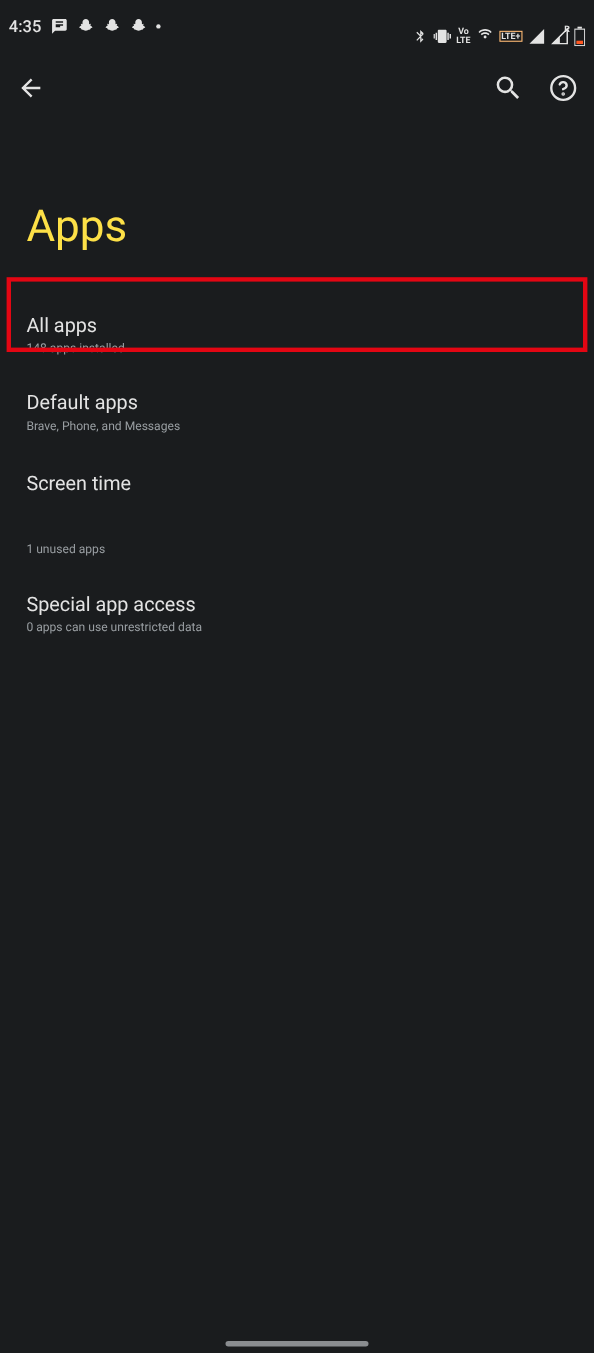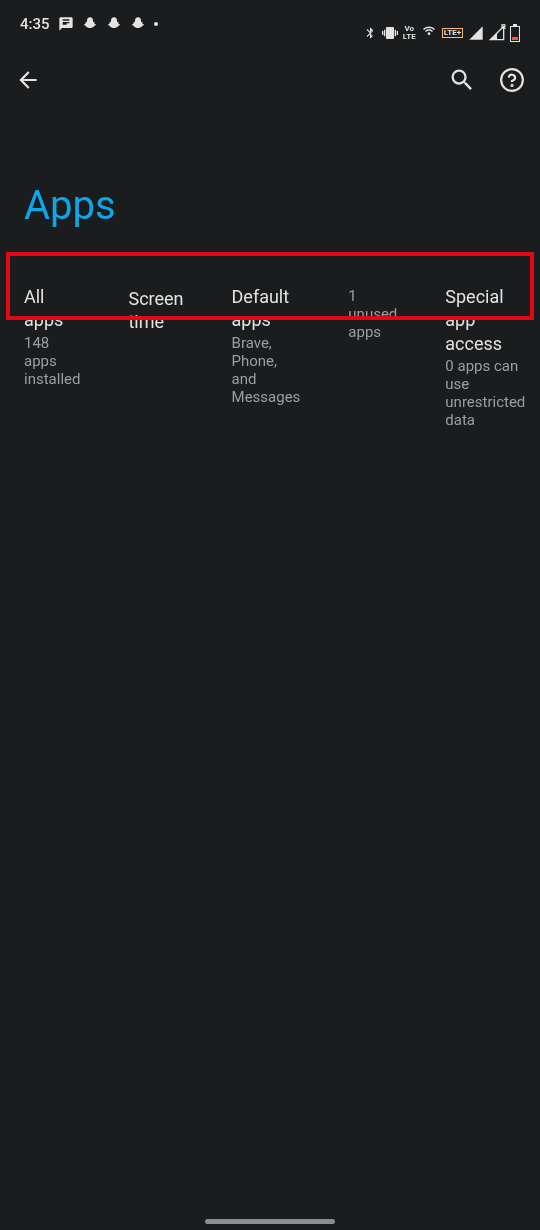--- a/index.html
+++ b/index.html
@@ -20,7 +20,7 @@
     display: flex;
     justify-content: space-between;
     align-items: center;
-    padding: 8px 20px;
+    padding: 8px 8px;
     height: 48px;
   }
   .status-left {

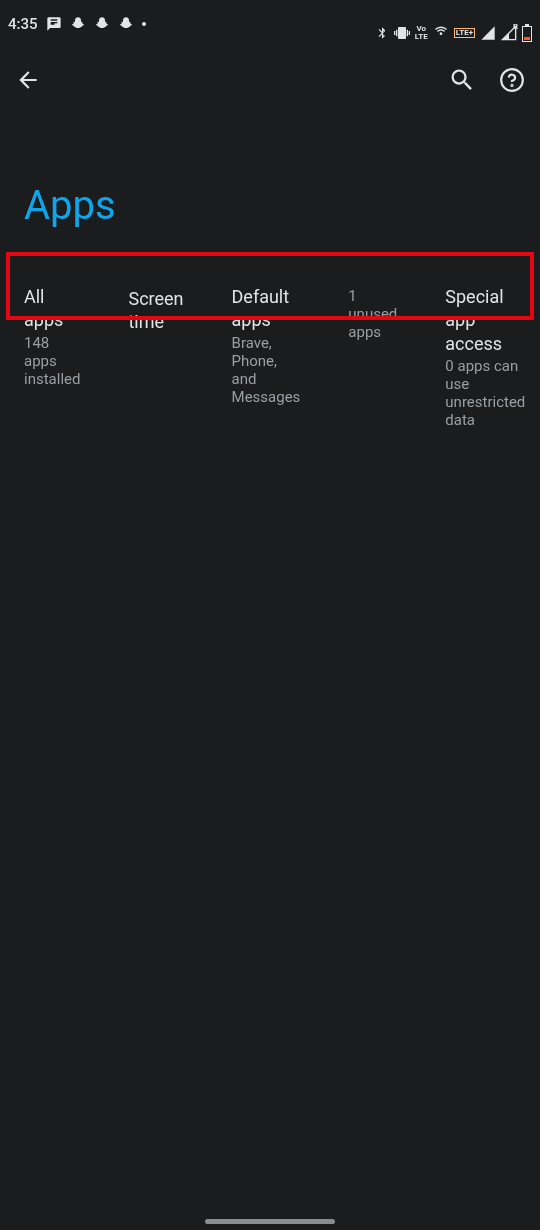--- a/index.html
+++ b/index.html
@@ -92,7 +92,7 @@
     padding: 70px 24px 40px 24px;
     font-size: 40px;
     font-weight: 400;
-    color: #0ea5e9;
+    color: #fde047;
   }
   .list {
     display: flex;

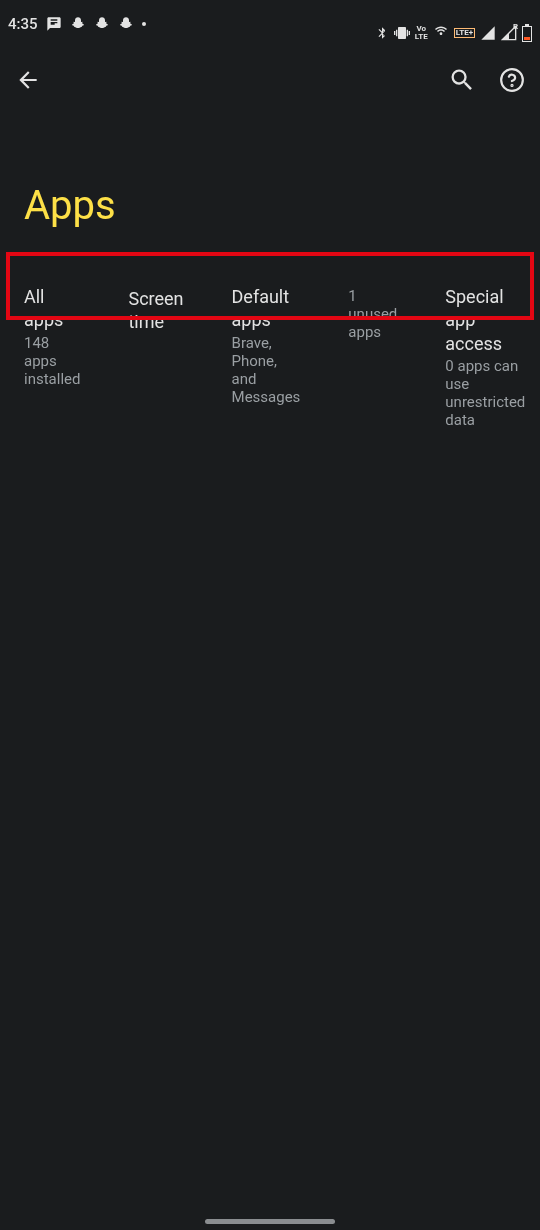--- a/index.html
+++ b/index.html
@@ -96,7 +96,7 @@
   }
   .list {
     display: flex;
-    flex-direction: row;
+    flex-direction: column;
   }
   .list-item {
     padding: 16px 24px;

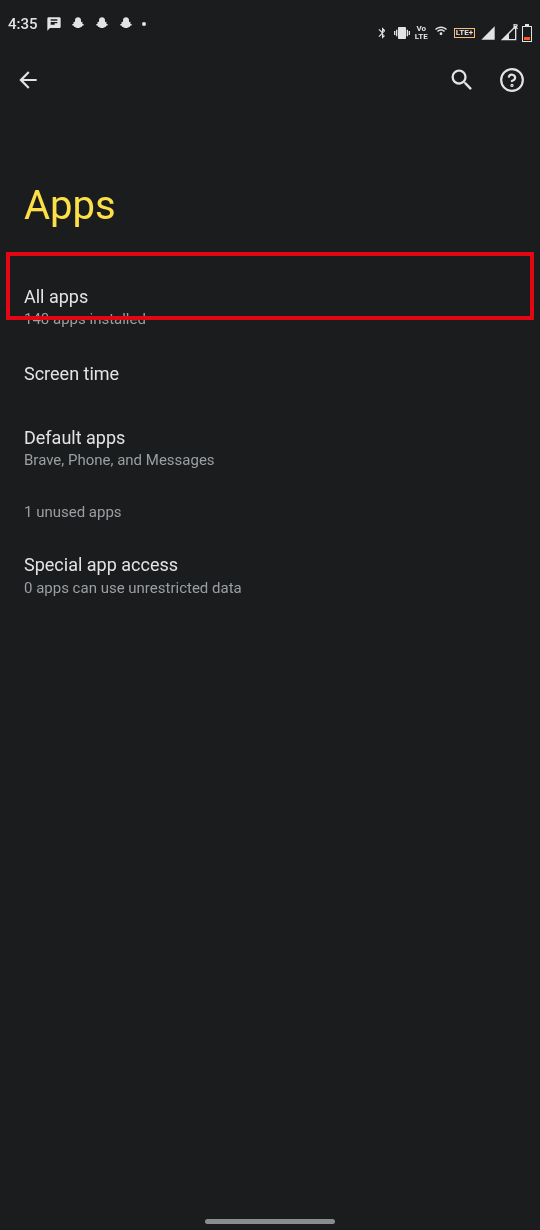--- a/index.html
+++ b/index.html
@@ -109,7 +109,7 @@
     line-height: 1.3;
   }
   .li-sub {
-    font-size: 15px;
+    font-size: 11px;
     color: #9a9fa3;
     margin-top: 2px;
   }

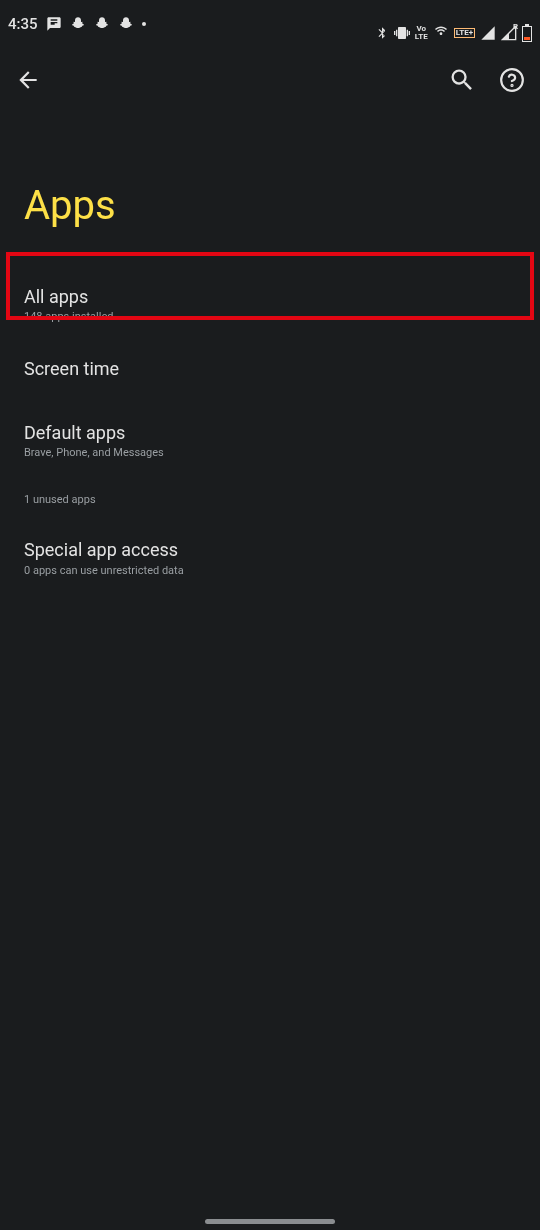--- a/index.html
+++ b/index.html
@@ -234,14 +234,14 @@
     <div class="li-title">All apps</div>
     <div class="li-sub">148 apps installed</div>
   </div>
+  <div class="list-item">
+    <div class="li-title">Default apps</div>
+    <div class="li-sub">Brave, Phone, and Messages</div>
+  </div>
   <div class="list-item" style="padding-top:18px;padding-bottom:24px;">
     <div class="li-title">Screen time</div>
   </div>
   <div class="list-item">
-    <div class="li-title">Default apps</div>
-    <div class="li-sub">Brave, Phone, and Messages</div>
-  </div>
-  <div class="list-item">
     <div class="li-sub">1 unused apps</div>
   </div>
   <div class="list-item">

